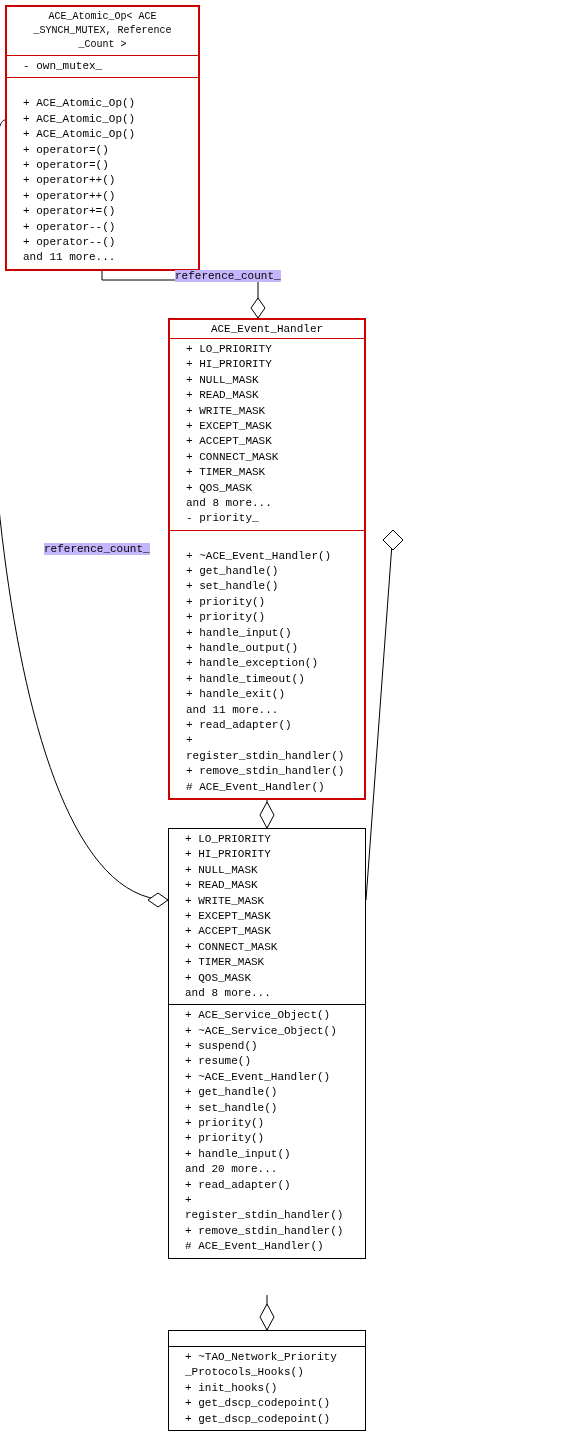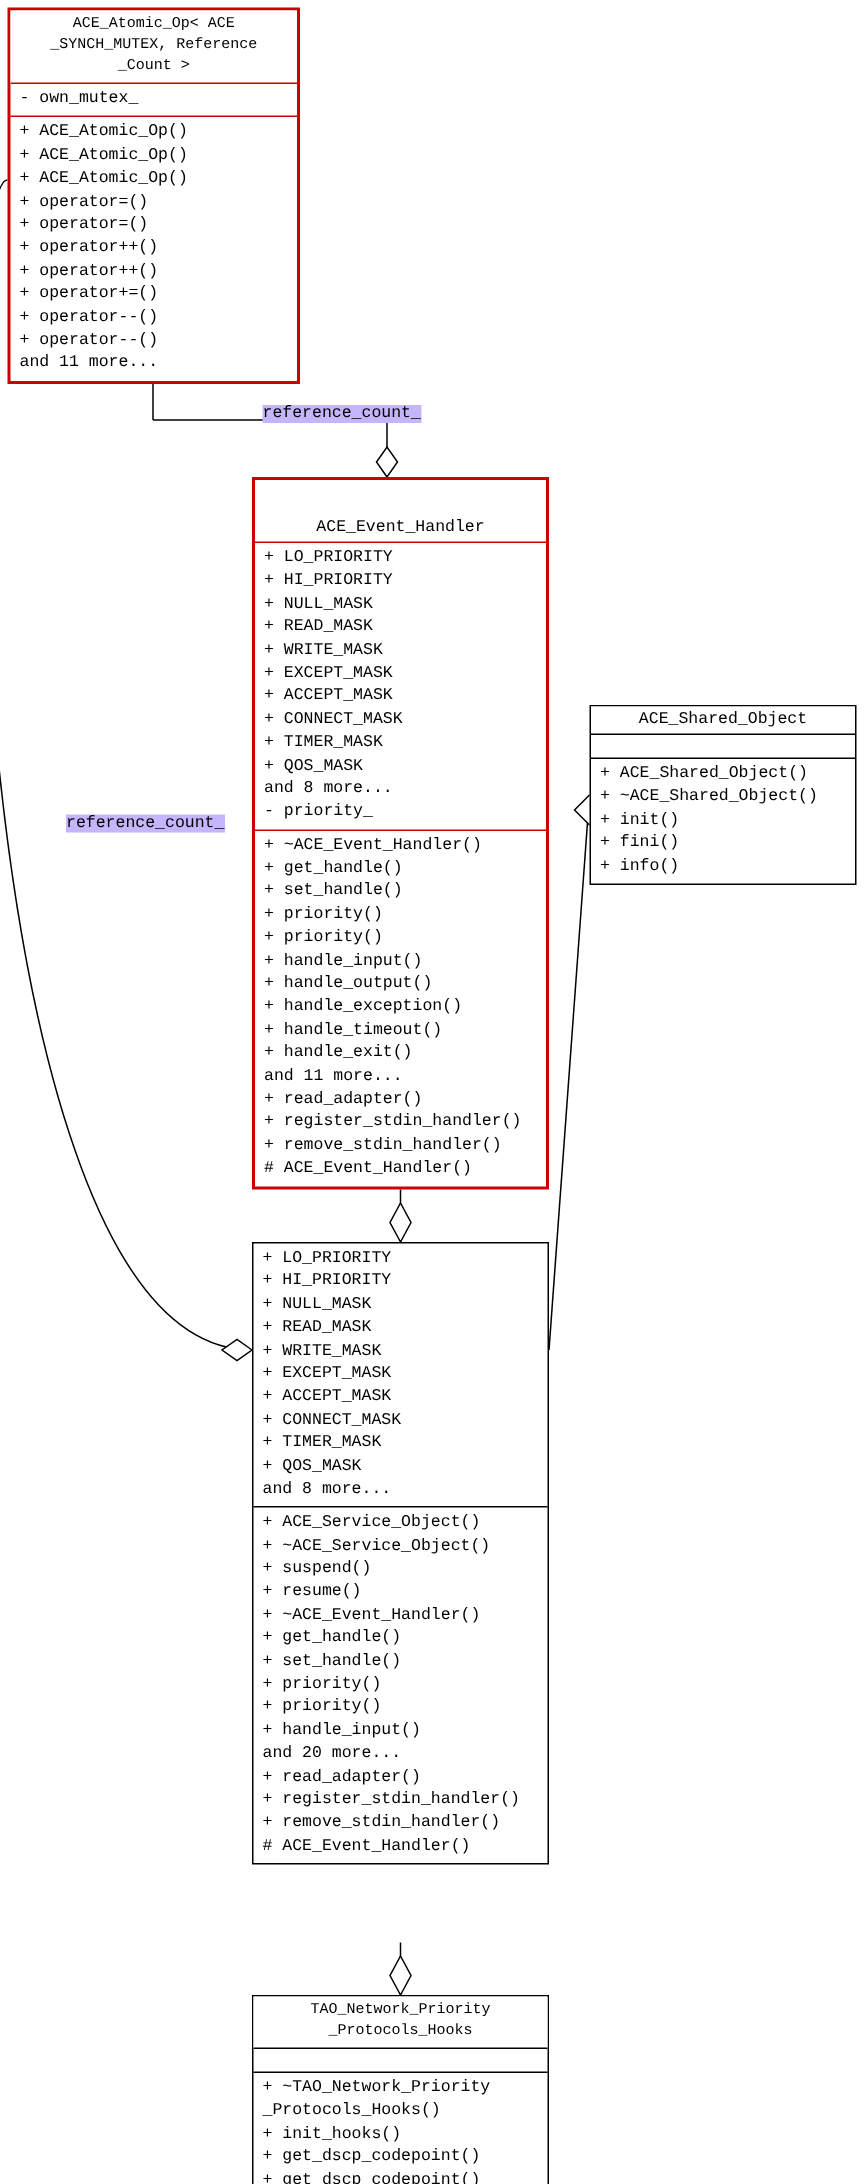--- a/index.html
+++ b/index.html
@@ -35,7 +35,7 @@
       font-size: 11px;
     }
     .uml-box-section {
-      padding: 3px 6px;
+      padding: 3px 16px;
       border-bottom: 1px solid #000;
       font-size: 11px;
       line-height: 1.4;

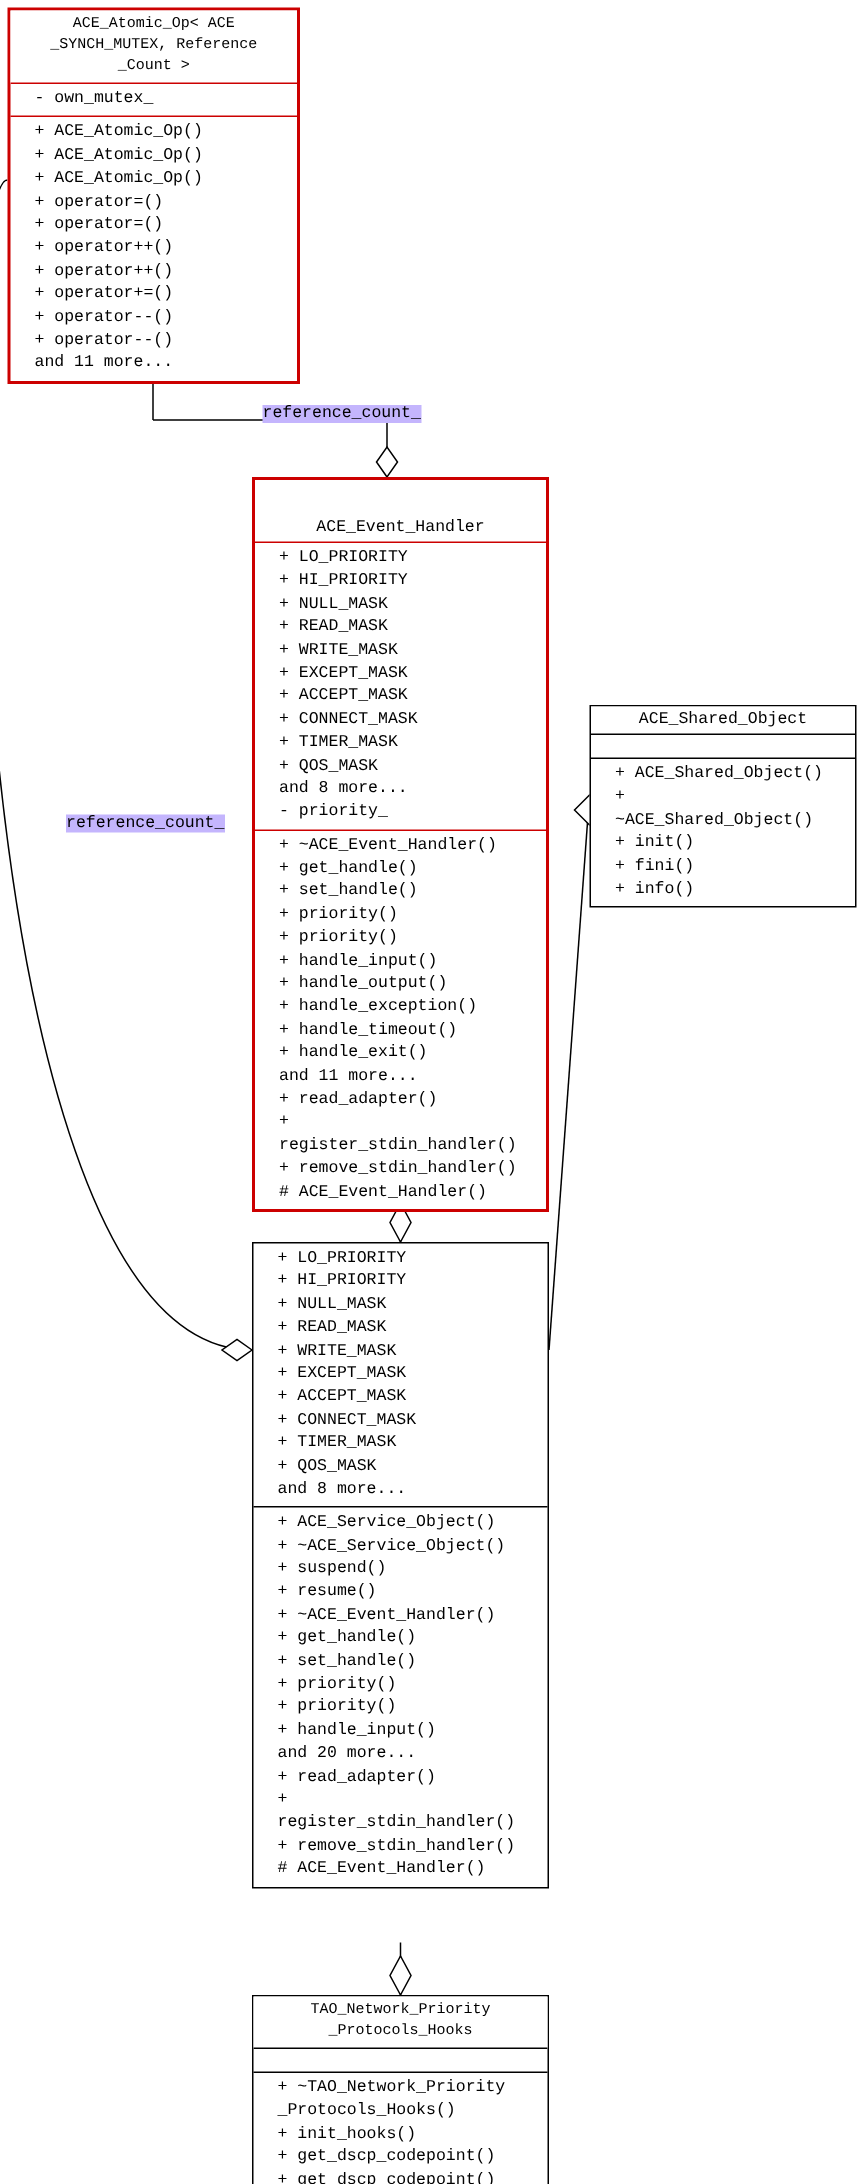--- a/index.html
+++ b/index.html
@@ -48,6 +48,7 @@
     }
     .uml-box.red-border .uml-box-section:last-child {
       border-bottom: none;
+      margin-top: 15px;
     }
     .label-text {
       position: absolute;

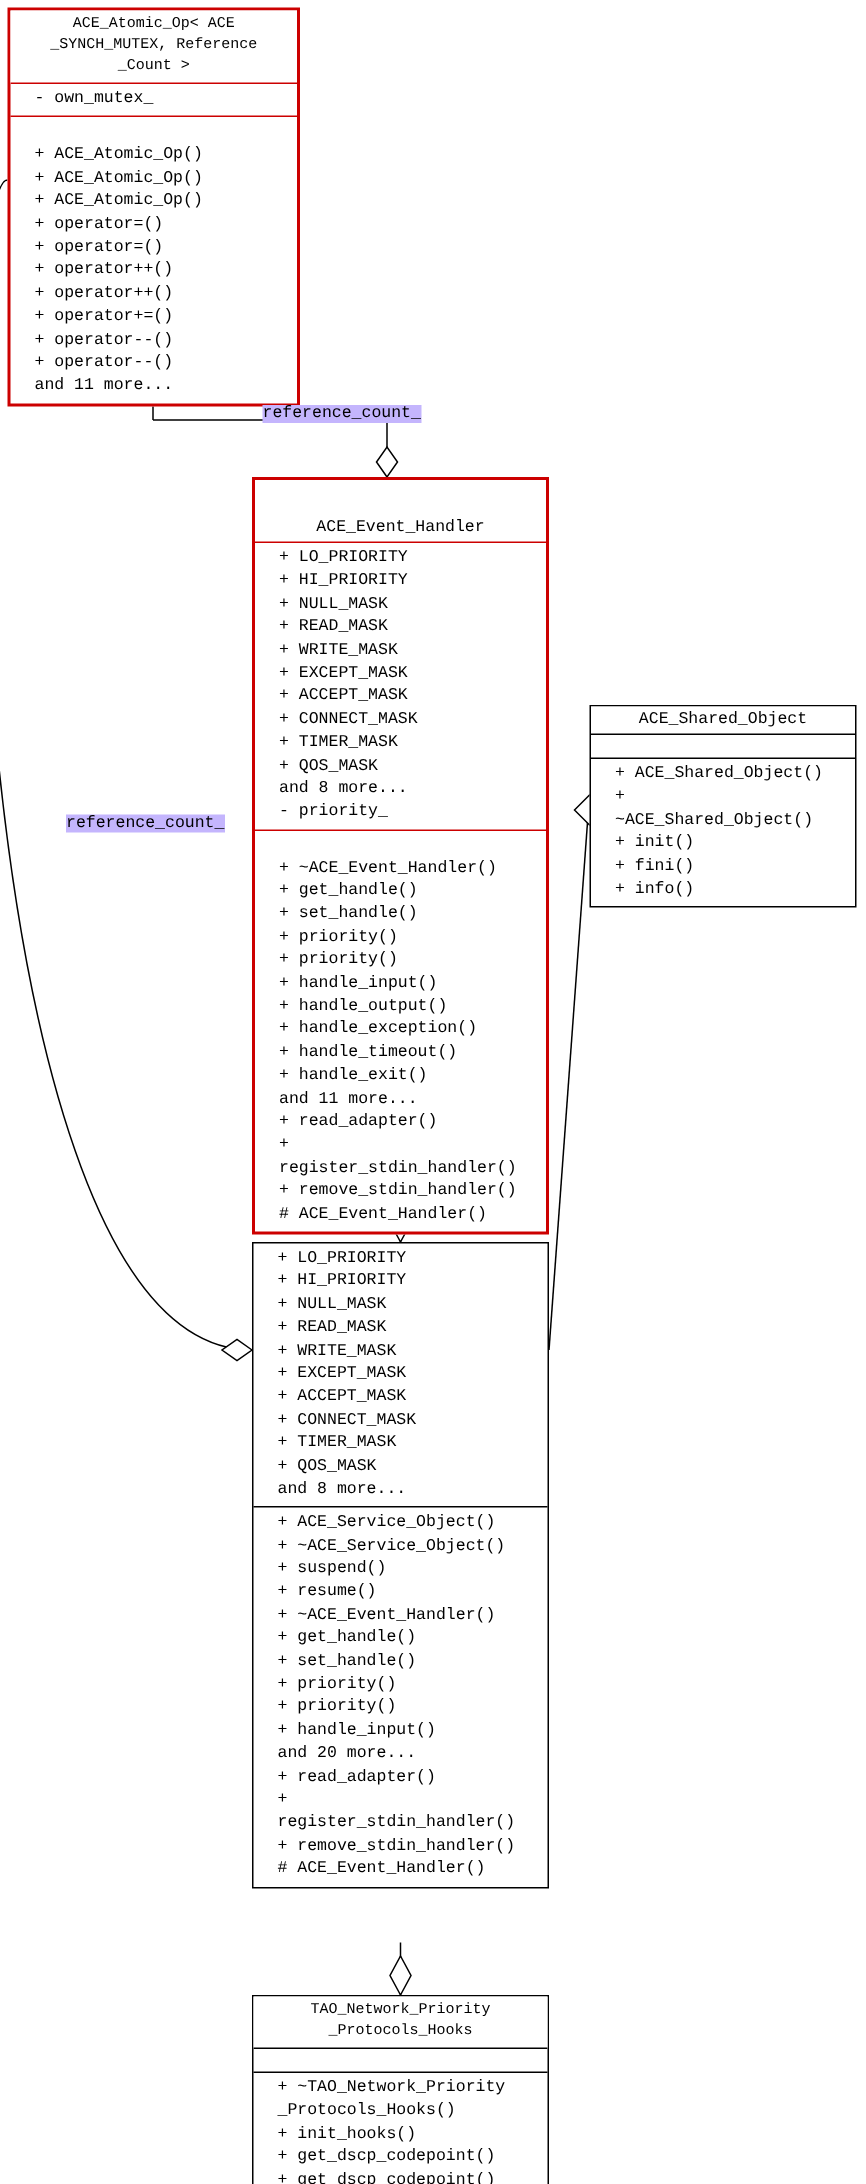--- a/index.html
+++ b/index.html
@@ -121,7 +121,7 @@
   <div class="label-text" style="left:44px; top:543px;">reference_count_</div>
 
   <div class="uml-box red-border" style="left:168px; top:318px; width:198px;">
-    <div class="uml-box-title" style="border-bottom:1px solid #cc0000;margin-top:23px;">
+    <div class="uml-box-title" style="border-bottom:1px solid #cc0000;">
       ACE_Event_Handler
     </div>
     <div class="uml-box-section" style="border-bottom:1px solid #cc0000;">

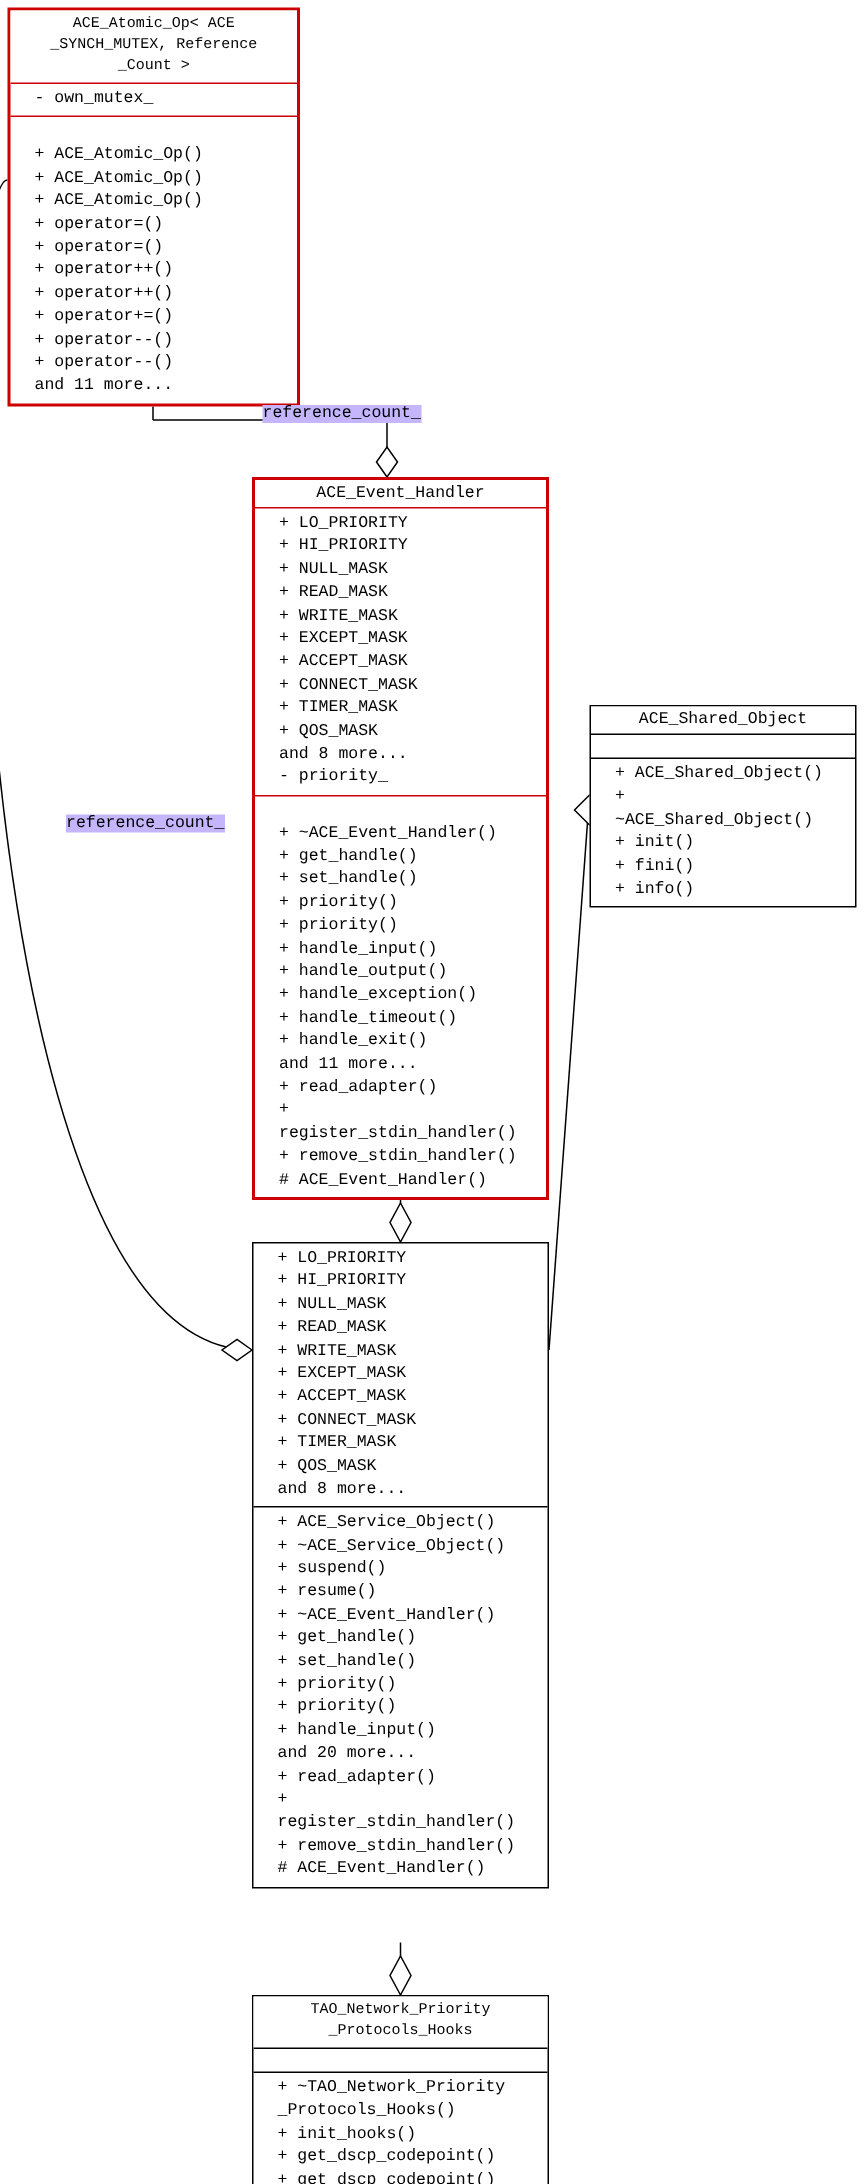--- a/index.html
+++ b/index.html
@@ -157,20 +157,6 @@
     </div>
   </div>
 
-  <div class="uml-box" style="left:393px; top:470px; width:178px;">
-    <div class="uml-box-title">
-      ACE_Shared_Object
-    </div>
-    <div class="uml-box-section" style="height:16px;">
-    </div>
-    <div class="uml-box-section" style="border-bottom:none;">
-      + ACE_Shared_Object()<br>
-      + ~ACE_Shared_Object()<br>
-      + init()<br>
-      + fini()<br>
-      + info()
-    </div>
-  </div>
 
   <div class="uml-box" style="left:168px; top:828px; width:198px;">
     <div class="uml-box-section">

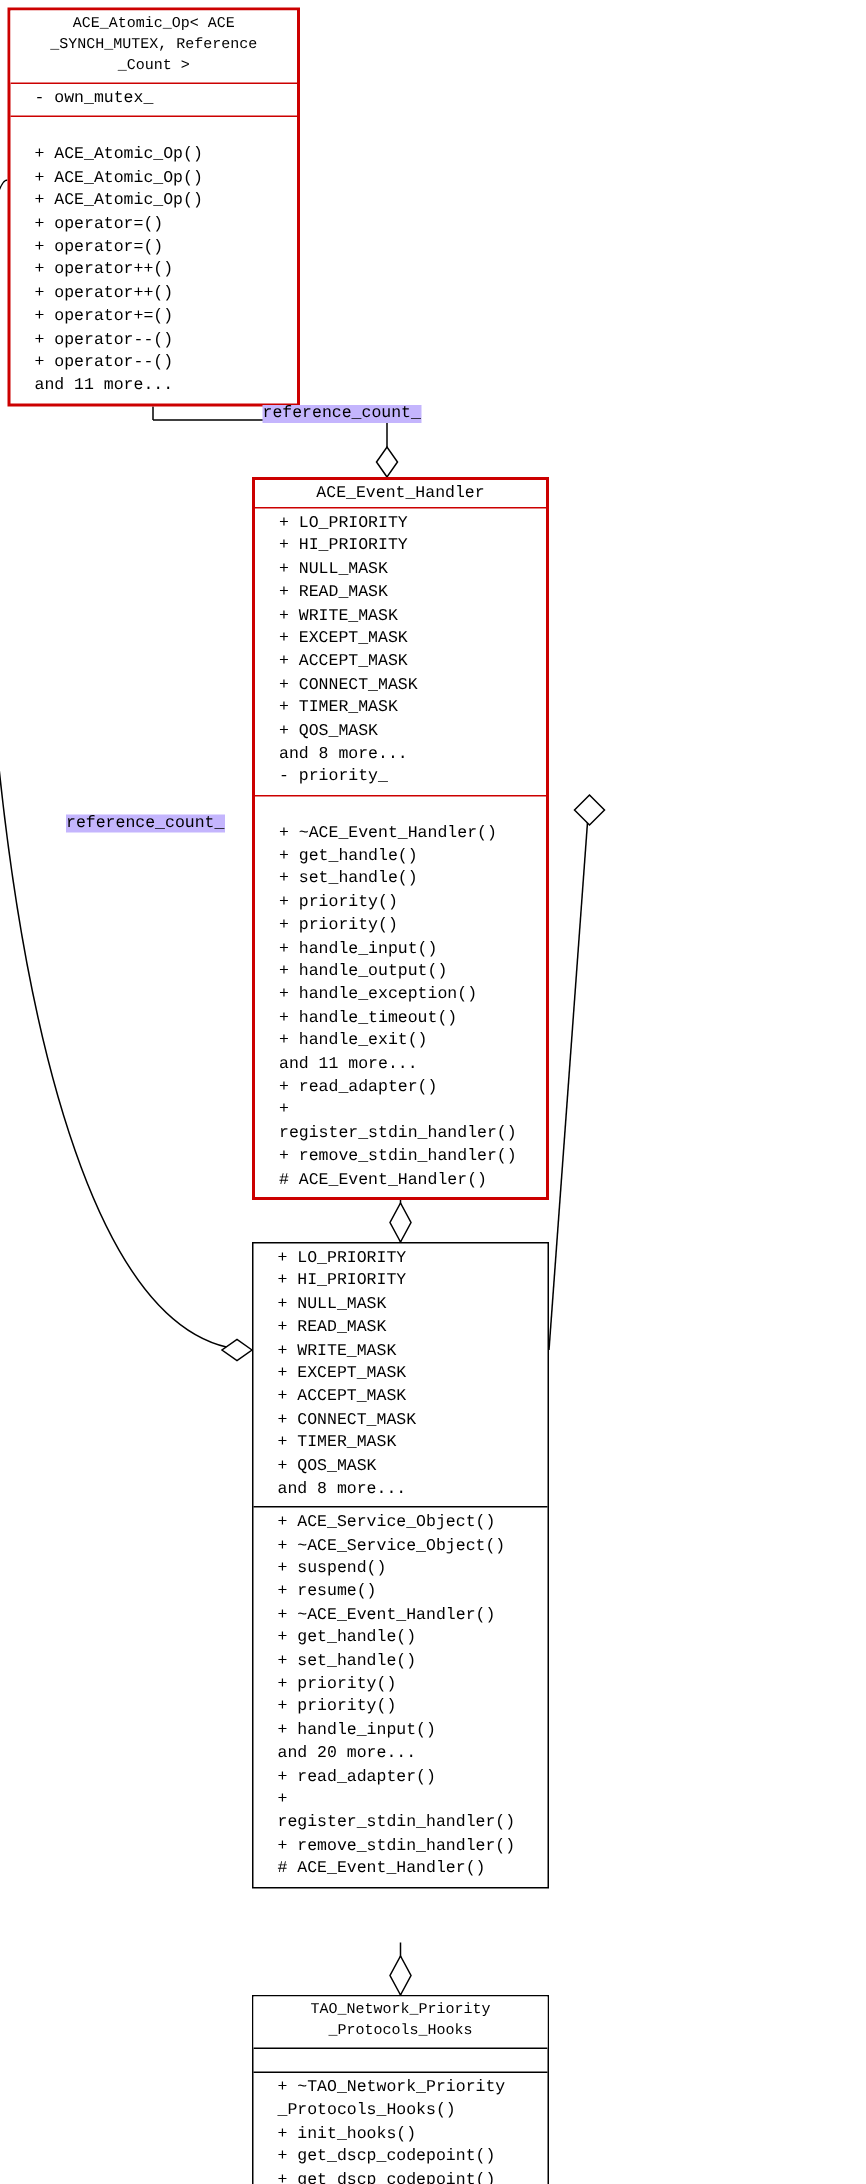--- a/index.html
+++ b/index.html
@@ -192,9 +192,6 @@
   </div>
 
   <div class="uml-box" style="left:168px; top:1330px; width:198px;">
-    <div class="uml-box-title" style="font-size:10px; line-height:1.4;">
-      TAO_Network_Priority<br>_Protocols_Hooks
-    </div>
     <div class="uml-box-section" style="height:16px;">
     </div>
     <div class="uml-box-section" style="border-bottom:none;">

